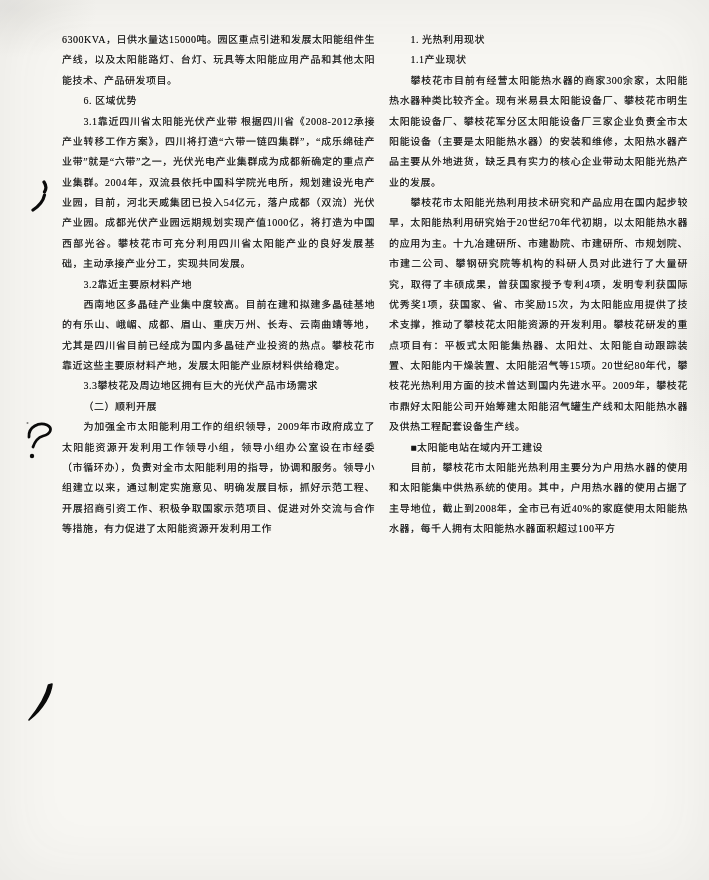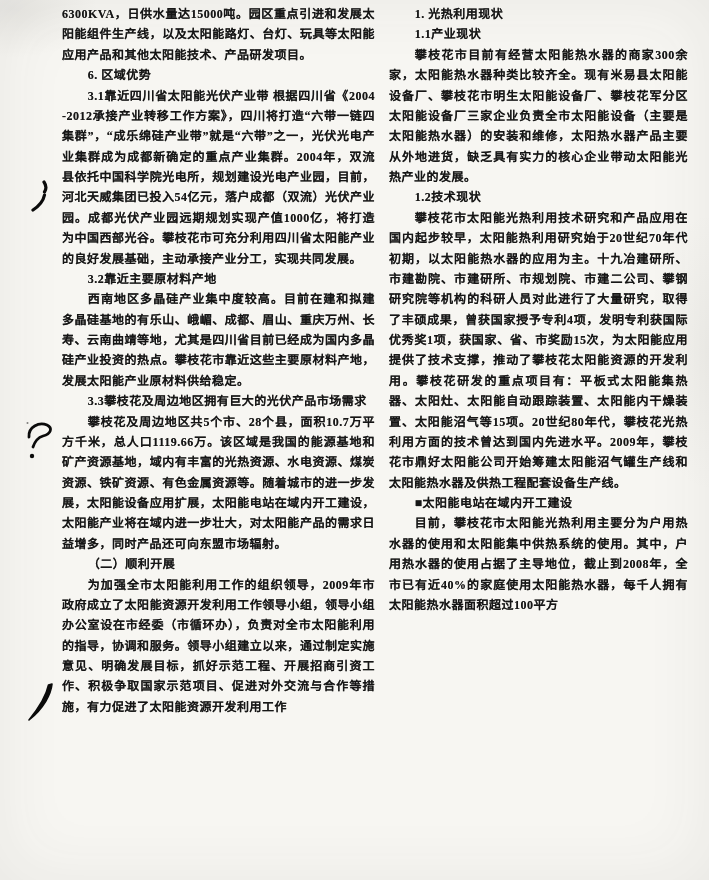--- a/index.html
+++ b/index.html
@@ -21,12 +21,12 @@
   }
   .column {
     position: absolute;
-    top: 4px;
+    top: 30px;
     text-align: justify;
-    font-size: 12px;
+    font-size: 10px;
     line-height: 20.38px;
     letter-spacing: 0.5px;
-    font-weight: 700;
+    font-weight: 400;
     word-break: break-all;
     text-shadow: 0 0 0.4px rgba(0,0,0,0.55);
   }

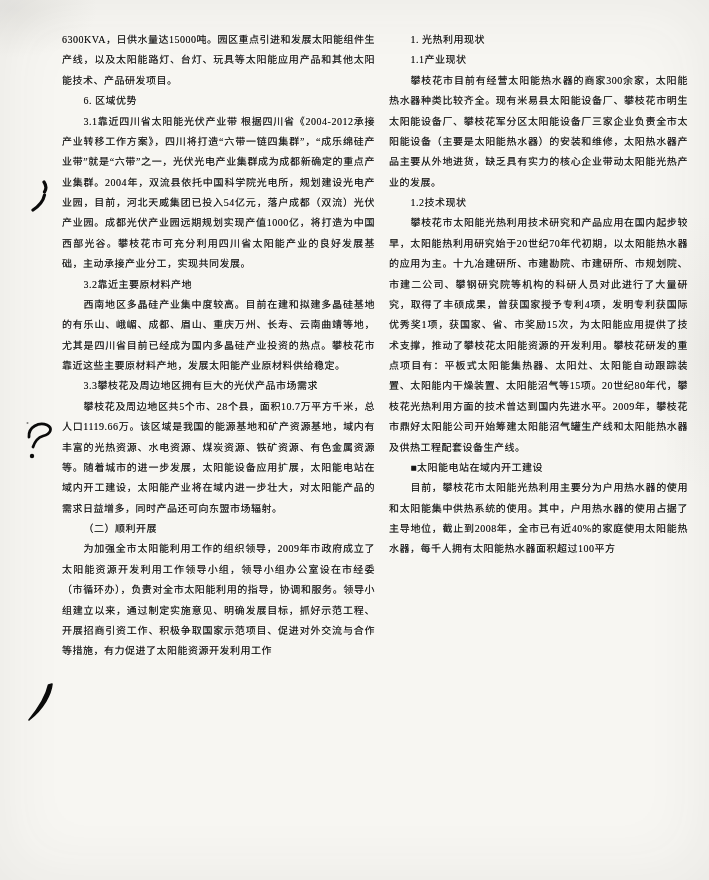--- a/index.html
+++ b/index.html
@@ -45,7 +45,7 @@
 <div class="column" id="col-left">
   <p class="cont">6300KVA，日供水量达15000吨。园区重点引进和发展太阳能组件生产线，以及太阳能路灯、台灯、玩具等太阳能应用产品和其他太阳能技术、产品研发项目。</p>
   <p>6. 区域优势</p>
-  <p>3.1靠近四川省太阳能光伏产业带 根据四川省《2004-2012承接产业转移工作方案》，四川将打造“六带一链四集群”，“成乐绵硅产业带”就是“六带”之一，光伏光电产业集群成为成都新确定的重点产业集群。2004年，双流县依托中国科学院光电所，规划建设光电产业园，目前，河北天威集团已投入54亿元，落户成都（双流）光伏产业园。成都光伏产业园远期规划实现产值1000亿，将打造为中国西部光谷。攀枝花市可充分利用四川省太阳能产业的良好发展基础，主动承接产业分工，实现共同发展。</p>
+  <p>3.1靠近四川省太阳能光伏产业带 根据四川省《2008-2012承接产业转移工作方案》，四川将打造“六带一链四集群”，“成乐绵硅产业带”就是“六带”之一，光伏光电产业集群成为成都新确定的重点产业集群。2004年，双流县依托中国科学院光电所，规划建设光电产业园，目前，河北天威集团已投入54亿元，落户成都（双流）光伏产业园。成都光伏产业园远期规划实现产值1000亿，将打造为中国西部光谷。攀枝花市可充分利用四川省太阳能产业的良好发展基础，主动承接产业分工，实现共同发展。</p>
   <p>3.2靠近主要原材料产地</p>
   <p>西南地区多晶硅产业集中度较高。目前在建和拟建多晶硅基地的有乐山、峨嵋、成都、眉山、重庆万州、长寿、云南曲靖等地，尤其是四川省目前已经成为国内多晶硅产业投资的热点。攀枝花市靠近这些主要原材料产地，发展太阳能产业原材料供给稳定。</p>
   <p>3.3攀枝花及周边地区拥有巨大的光伏产品市场需求</p>

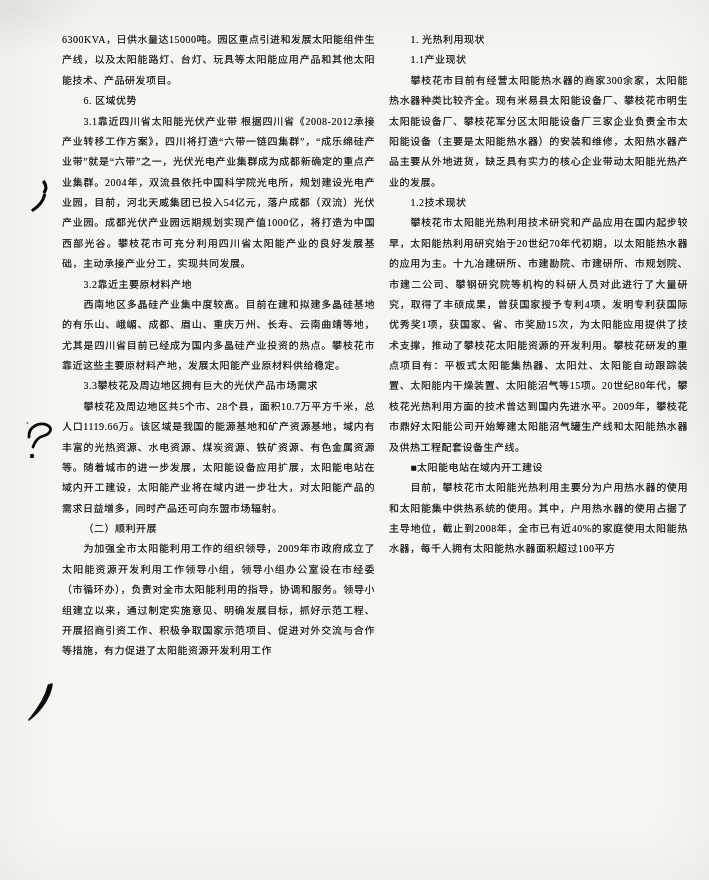--- a/index.html
+++ b/index.html
@@ -58,7 +58,6 @@
   <p>1. 光热利用现状</p>
   <p>1.1产业现状</p>
   <p>攀枝花市目前有经营太阳能热水器的商家300余家，太阳能热水器种类比较齐全。现有米易县太阳能设备厂、攀枝花市明生太阳能设备厂、攀枝花军分区太阳能设备厂三家企业负责全市太阳能设备（主要是太阳能热水器）的安装和维修，太阳热水器产品主要从外地进货，缺乏具有实力的核心企业带动太阳能光热产业的发展。</p>
-  <p>1.2技术现状</p>
   <p>攀枝花市太阳能光热利用技术研究和产品应用在国内起步较早，太阳能热利用研究始于20世纪70年代初期，以太阳能热水器的应用为主。十九冶建研所、市建勘院、市建研所、市规划院、市建二公司、攀钢研究院等机构的科研人员对此进行了大量研究，取得了丰硕成果，曾获国家授予专利4项，发明专利获国际优秀奖1项，获国家、省、市奖励15次，为太阳能应用提供了技术支撑，推动了攀枝花太阳能资源的开发利用。攀枝花研发的重点项目有：平板式太阳能集热器、太阳灶、太阳能自动跟踪装置、太阳能内干燥装置、太阳能沼气等15项。20世纪80年代，攀枝花光热利用方面的技术曾达到国内先进水平。2009年，攀枝花市鼎好太阳能公司开始筹建太阳能沼气罐生产线和太阳能热水器及供热工程配套设备生产线。</p>
   <p>■太阳能电站在域内开工建设</p>
   <p>目前，攀枝花市太阳能光热利用主要分为户用热水器的使用和太阳能集中供热系统的使用。其中，户用热水器的使用占据了主导地位，截止到2008年，全市已有近40%的家庭使用太阳能热水器，每千人拥有太阳能热水器面积超过100平方</p>

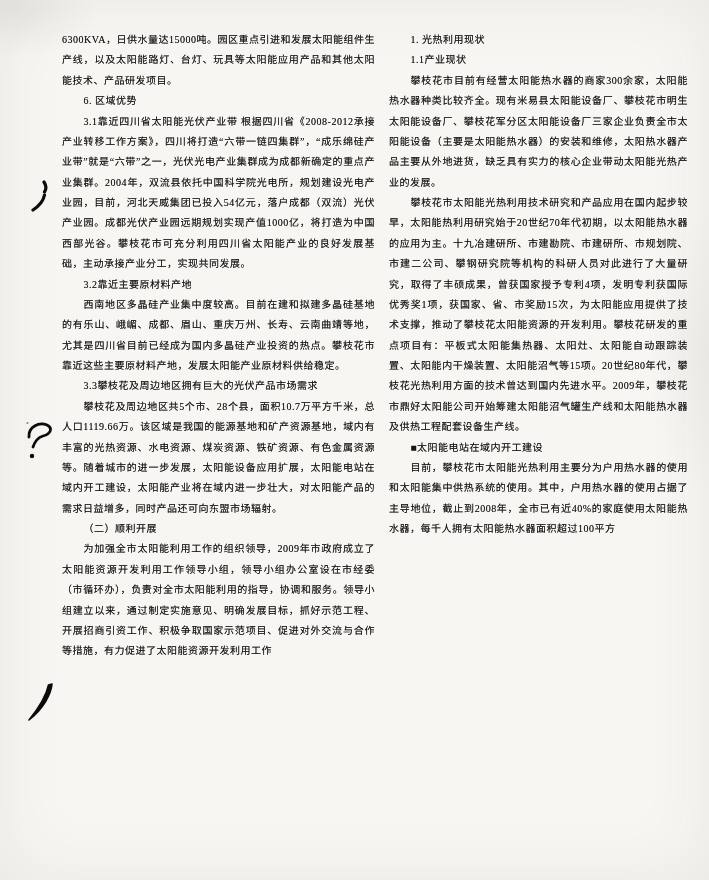--- a/index.html
+++ b/index.html
@@ -49,7 +49,6 @@
   <p>3.2靠近主要原材料产地</p>
   <p>西南地区多晶硅产业集中度较高。目前在建和拟建多晶硅基地的有乐山、峨嵋、成都、眉山、重庆万州、长寿、云南曲靖等地，尤其是四川省目前已经成为国内多晶硅产业投资的热点。攀枝花市靠近这些主要原材料产地，发展太阳能产业原材料供给稳定。</p>
   <p>3.3攀枝花及周边地区拥有巨大的光伏产品市场需求</p>
-  <p>攀枝花及周边地区共5个市、28个县，面积10.7万平方千米，总人口1119.66万。该区域是我国的能源基地和矿产资源基地，域内有丰富的光热资源、水电资源、煤炭资源、铁矿资源、有色金属资源等。随着城市的进一步发展，太阳能设备应用扩展，太阳能电站在域内开工建设，太阳能产业将在域内进一步壮大，对太阳能产品的需求日益增多，同时产品还可向东盟市场辐射。</p>
   <p>（二）顺利开展</p>
   <p>为加强全市太阳能利用工作的组织领导，2009年市政府成立了太阳能资源开发利用工作领导小组，领导小组办公室设在市经委（市循环办），负责对全市太阳能利用的指导，协调和服务。领导小组建立以来，通过制定实施意见、明确发展目标，抓好示范工程、开展招商引资工作、积极争取国家示范项目、促进对外交流与合作等措施，有力促进了太阳能资源开发利用工作</p>
 </div>

